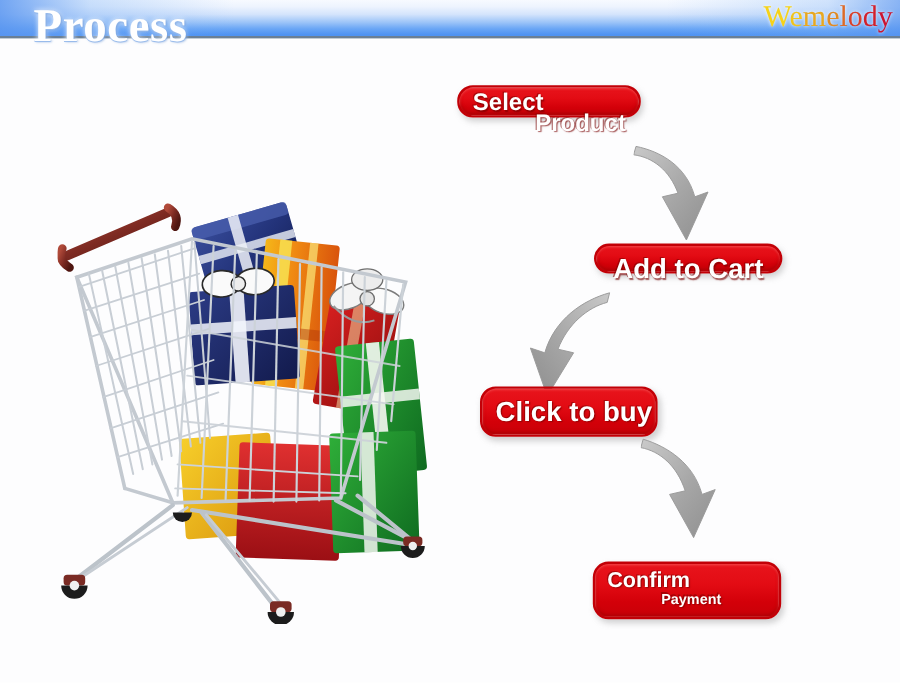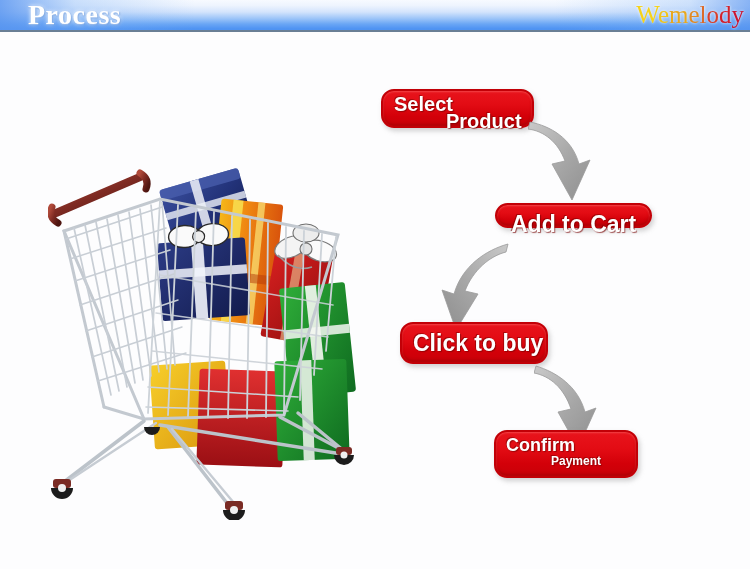--- a/index.html
+++ b/index.html
@@ -51,7 +51,7 @@
     top: -1px;
     font-family: "Liberation Serif", serif;
     font-weight: bold;
-    font-size: 28px;
+    font-size: 39px;
     letter-spacing: 0.5px;
     color: #ffffff;
     text-shadow:

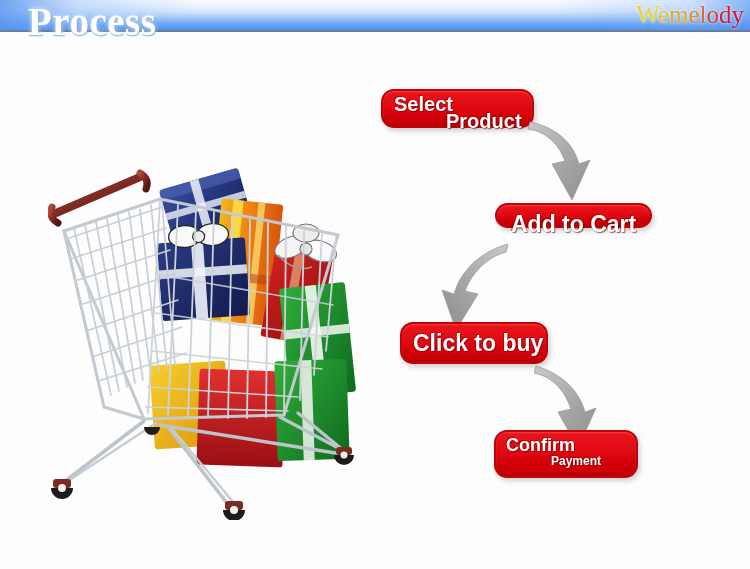--- a/index.html
+++ b/index.html
@@ -113,9 +113,9 @@
   
   #btn-select-product {
     left: 381px;
-    top: 89px;
+    top: 71px;
     width: 153px;
-    height: 39px;
+    height: 27px;
   }
   #btn-select-product .line-1 {
     position: absolute;

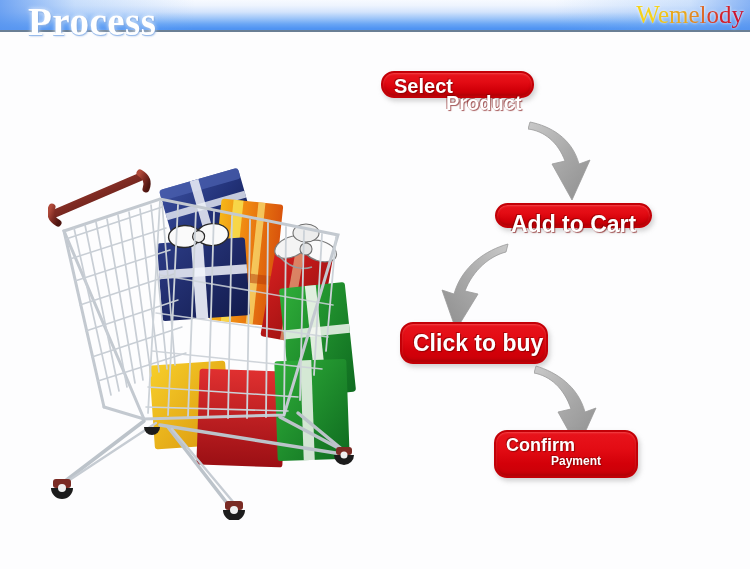--- a/index.html
+++ b/index.html
@@ -161,8 +161,8 @@
   
   #btn-confirm-payment {
     left: 494px;
-    top: 430px;
-    width: 144px;
+    top: 468px;
+    width: 157px;
     height: 48px;
   }
   #btn-confirm-payment .line-1 {

